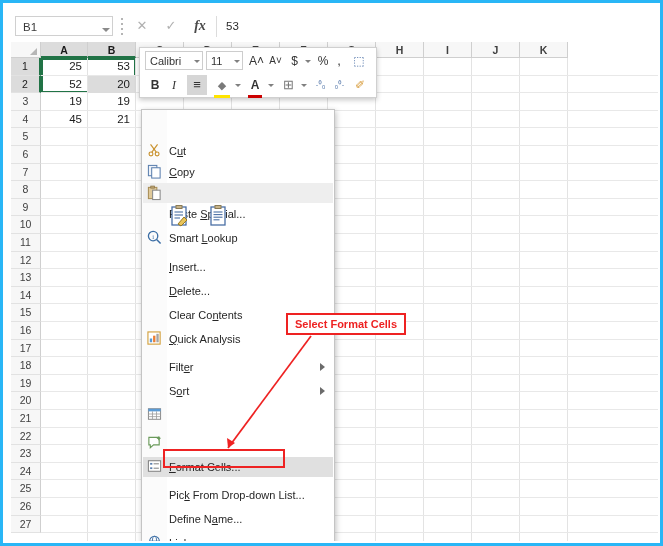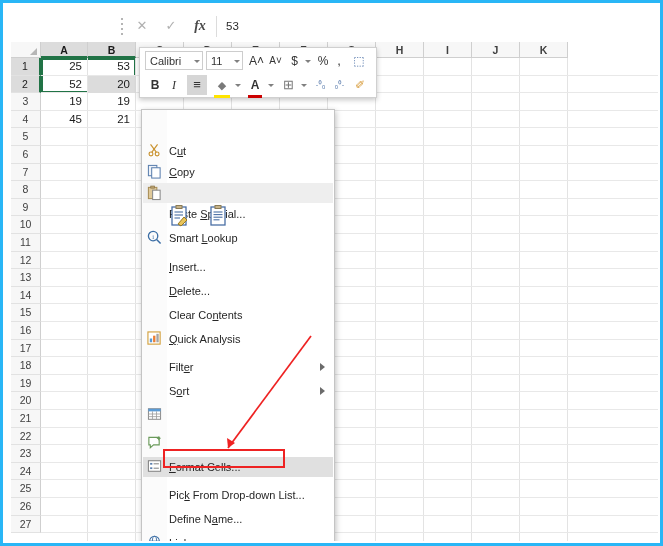--- a/index.html
+++ b/index.html
@@ -168,6 +168,10 @@
   <div id="app">
 
     <div id="formulabar">
+      <div id="namebox">
+        <span>B1</span>
+        <span id="namebox-arrow"></span>
+      </div>
       <div id="nb-sep">
           <i></i>
           <i></i>

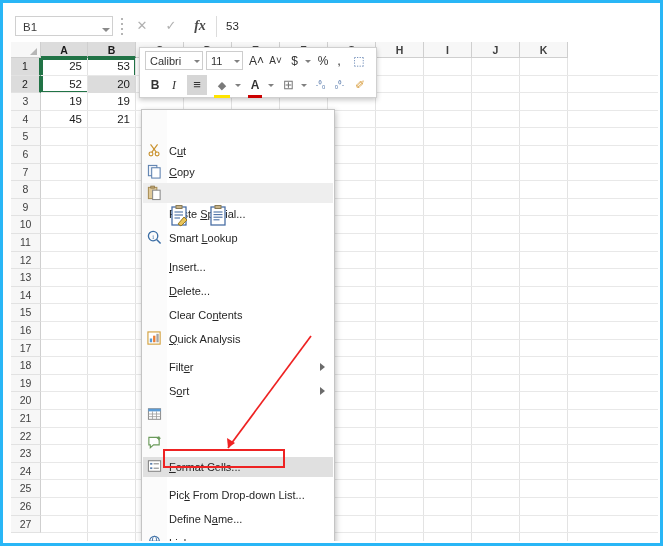--- a/index.html
+++ b/index.html
@@ -449,6 +449,7 @@
       <line x1="300" y1="325" x2="217" y2="437" stroke="#ee2222" stroke-width="1.7"></line>
       <polygon points="217,437 216,427 224,432" fill="#ee2222"></polygon>
     </svg>
+    <div id="annot">Select Format Cells</div>
 
   </div>
 </div>

